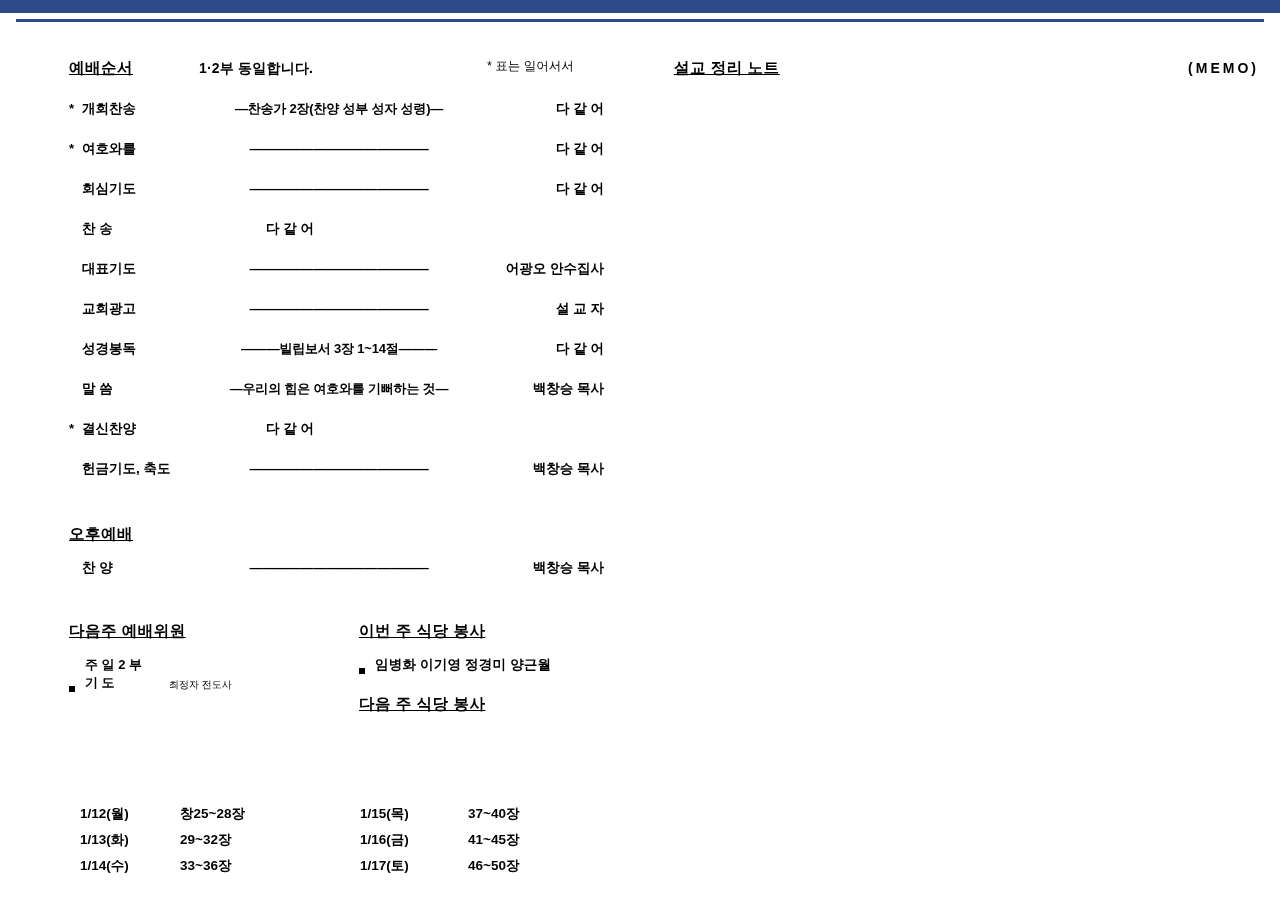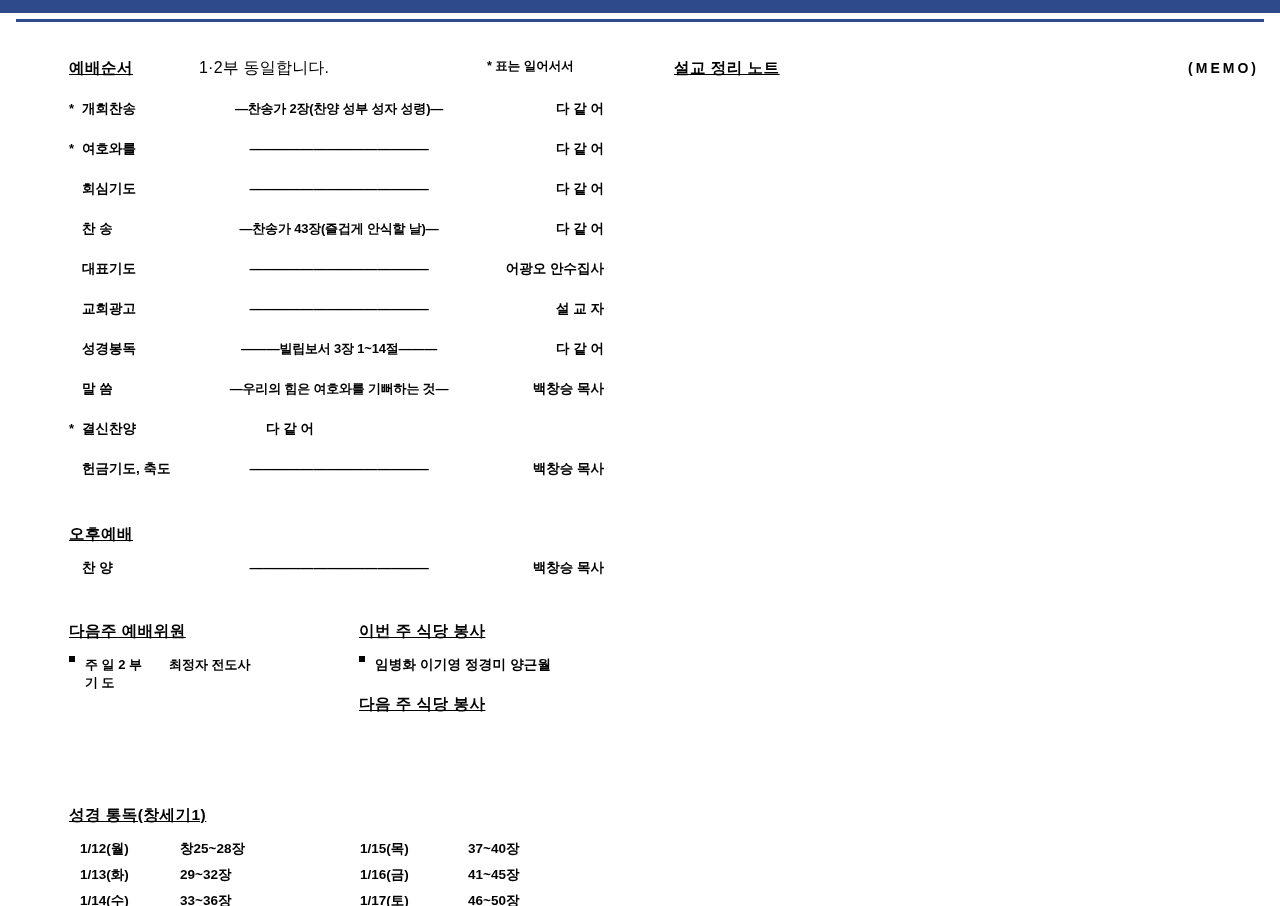--- a/index.html
+++ b/index.html
@@ -76,8 +76,8 @@
   }
   .order-header .h-title { width: 130px; }
   .order-header .h-note {
-    font-size: 16px;
-    font-weight: normal;
+    font-size: 14px;
+    font-weight: bold;
     letter-spacing: 0.2px;
   }
   .order-header .h-star {

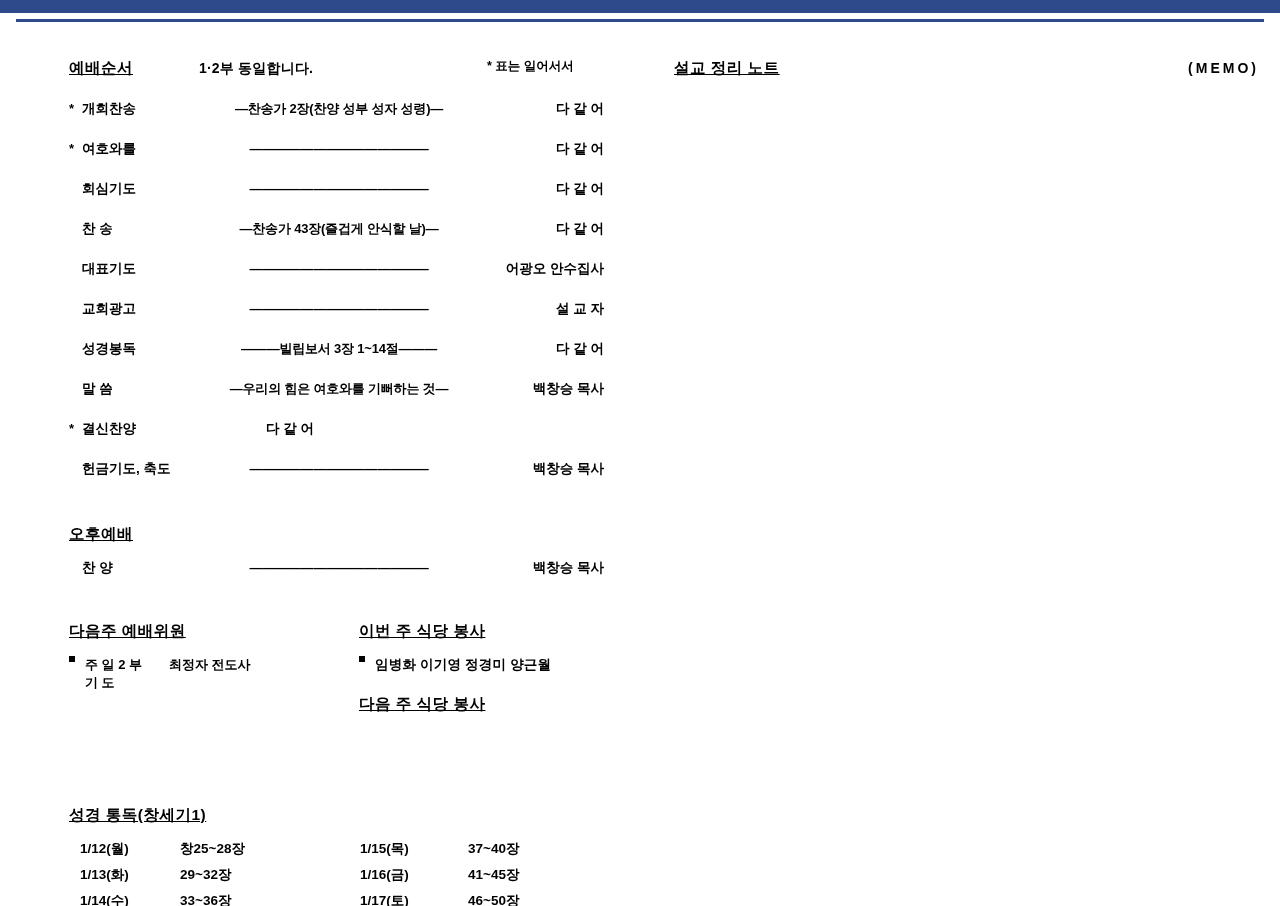--- a/index.html
+++ b/index.html
@@ -84,7 +84,7 @@
     position: absolute;
     left: 418px;
     font-size: 12.5px;
-    font-weight: bold;
+    font-weight: normal;
   }
 
   

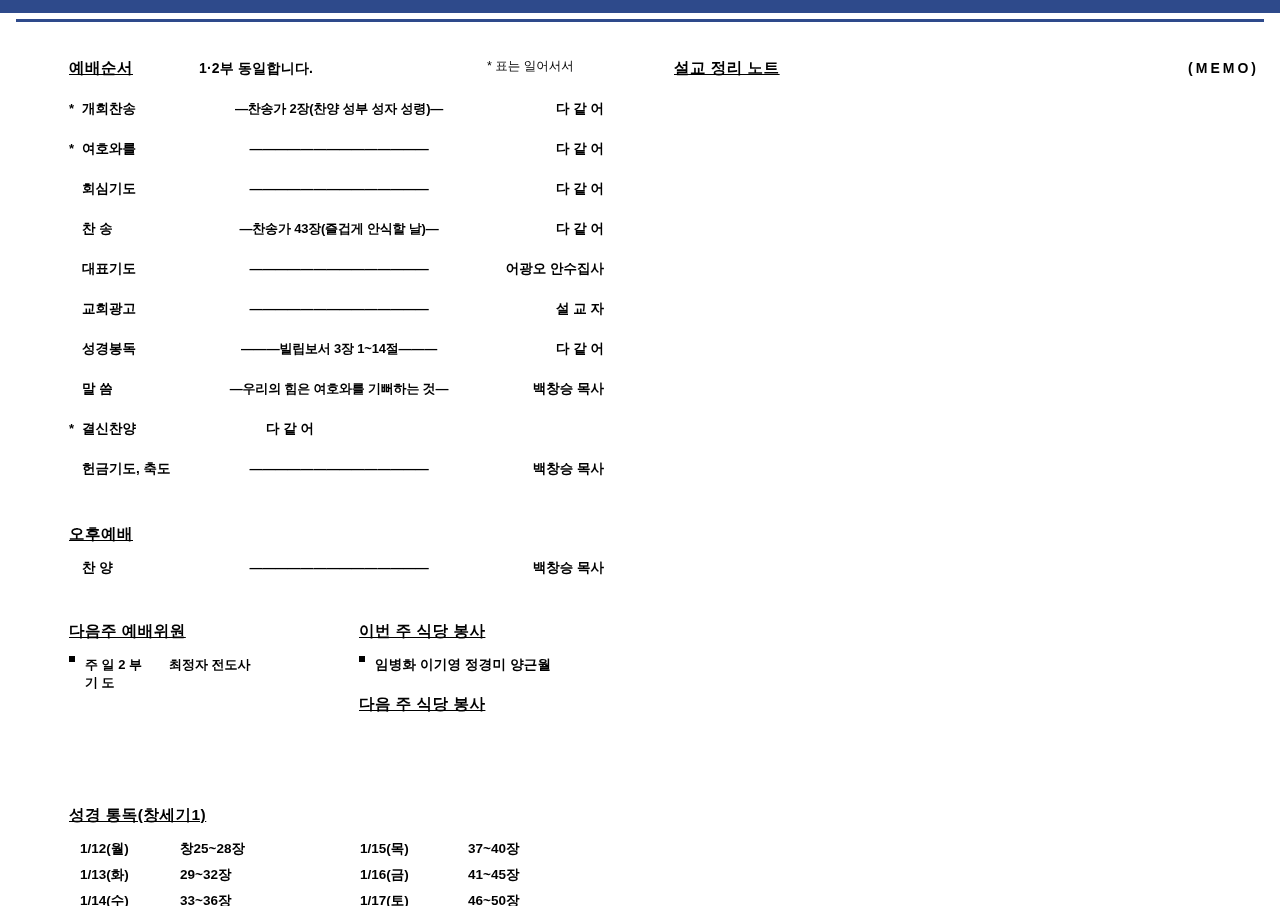--- a/index.html
+++ b/index.html
@@ -284,7 +284,6 @@
         <span class="o-name">
             <span>찬 송</span>
           </span>
-        <span class="o-mid">—찬송가 43장(즐겁게 안식할 날)—</span>
         <span class="o-who pair">다 같 어</span>
       </div>
 

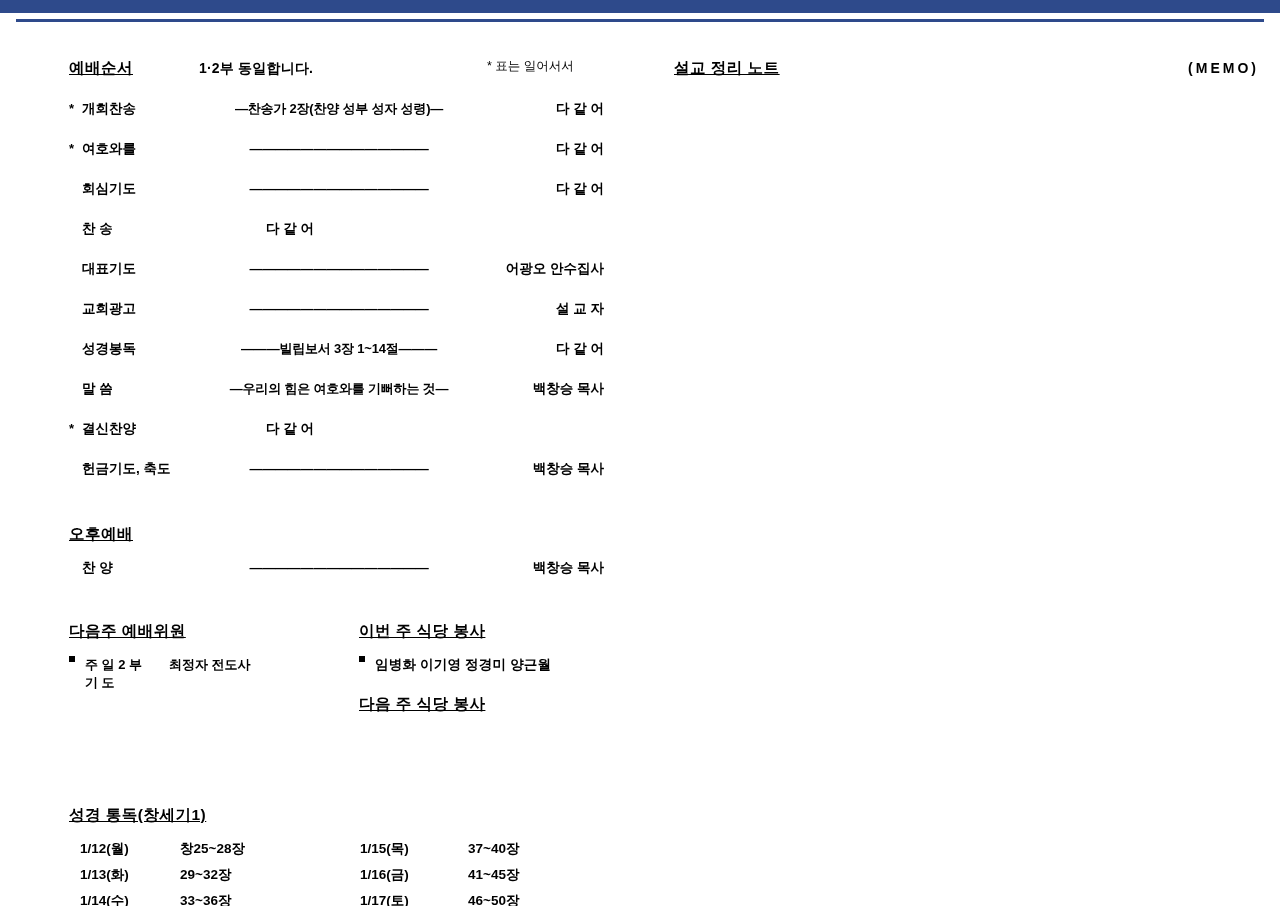--- a/index.html
+++ b/index.html
@@ -162,7 +162,7 @@
   }
   .bullet-row {
     display: flex;
-    align-items: flex-start;
+    align-items: flex-end;
     margin-top: 14px;
     font-size: 13px;
     font-weight: bold;

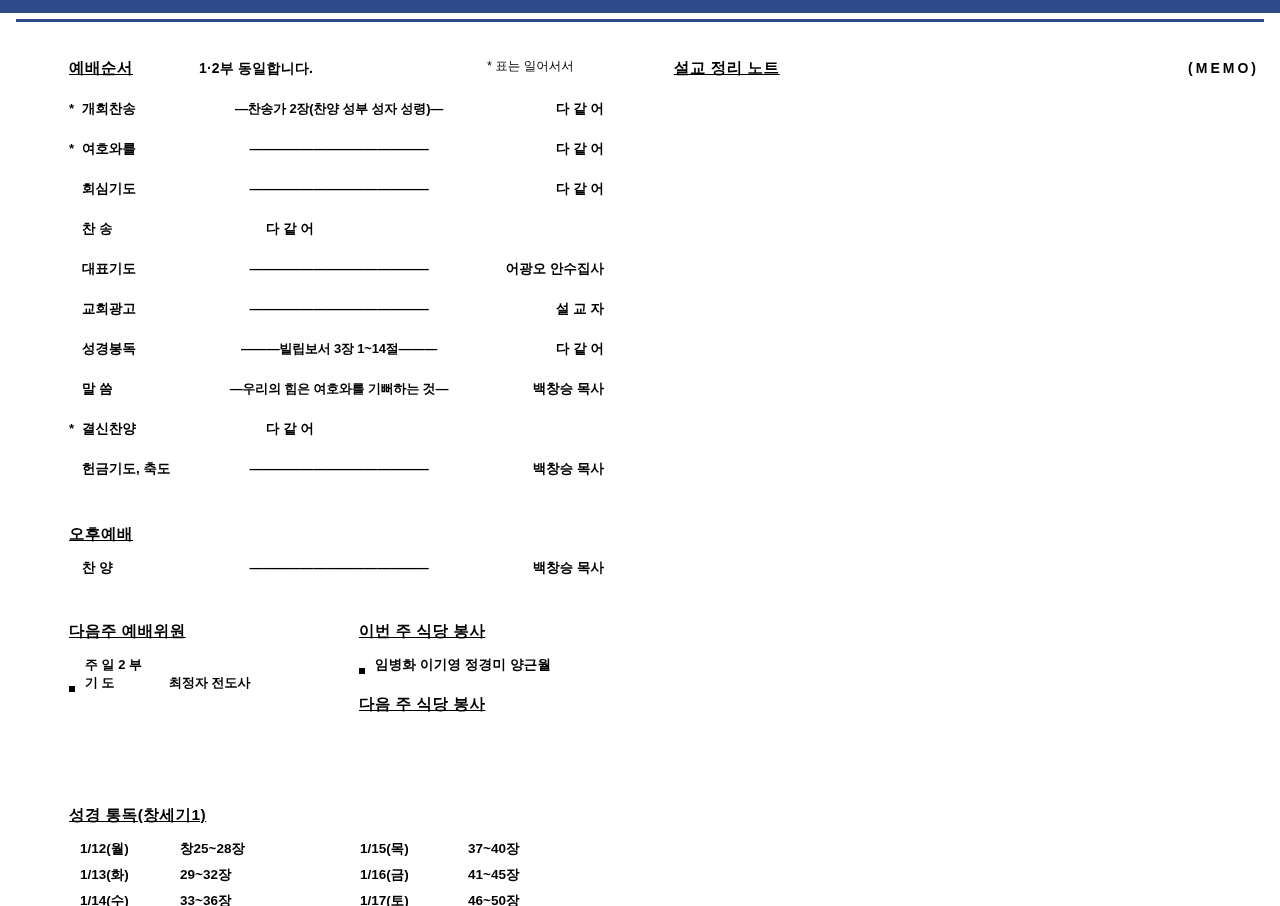--- a/index.html
+++ b/index.html
@@ -185,8 +185,8 @@
     justify-content: space-between;
   }
   .dutyname {
-    font-size: 13px;
-    font-weight: bold;
+    font-size: 10px;
+    font-weight: normal;
     margin-left: 6px;
   }
   .names {

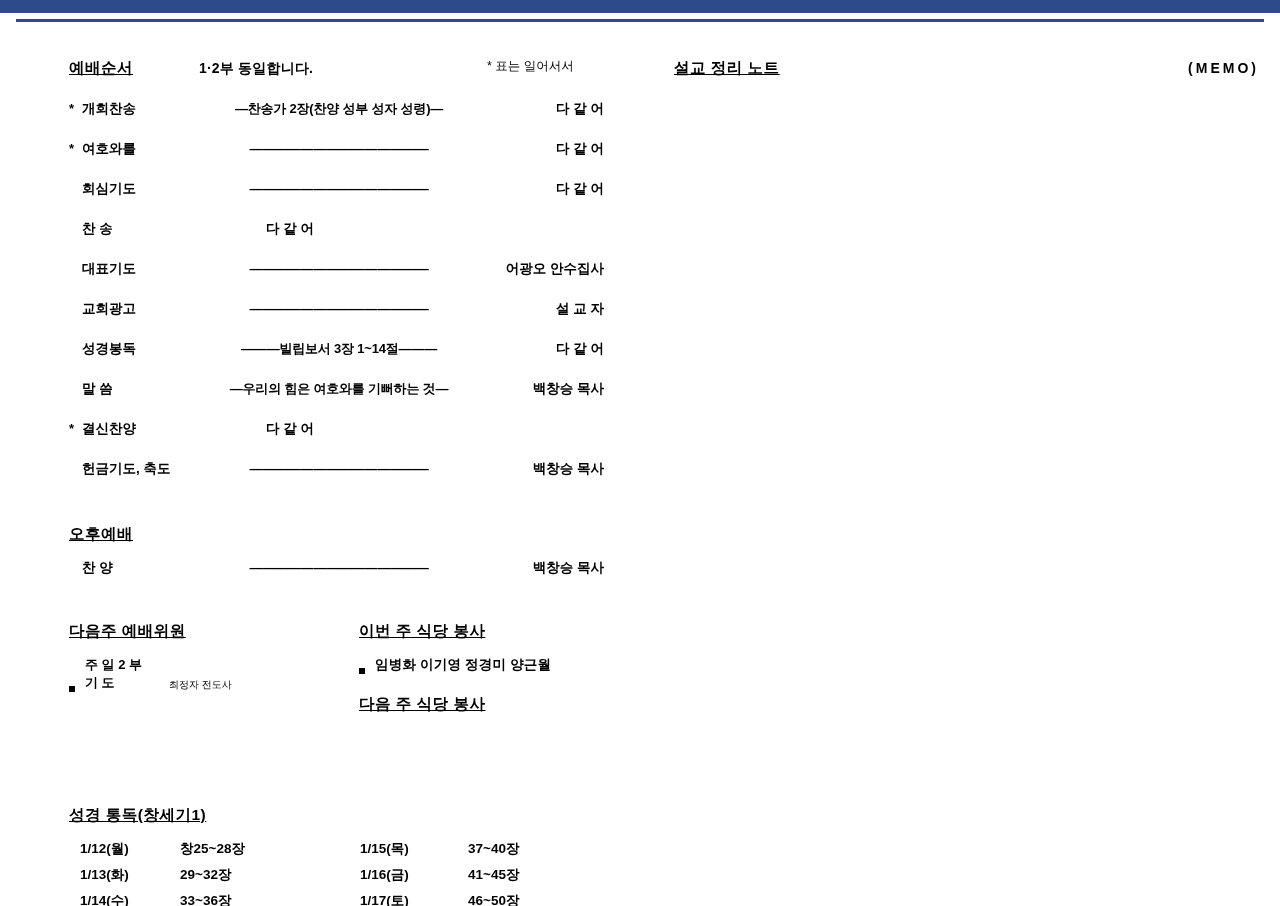--- a/index.html
+++ b/index.html
@@ -386,7 +386,6 @@
     </div>
 
     <div class="bible">
-      <div class="heading">성경 통독(창세기1)</div>
       <div class="bible-rows">
 
         <div class="bible-row">

